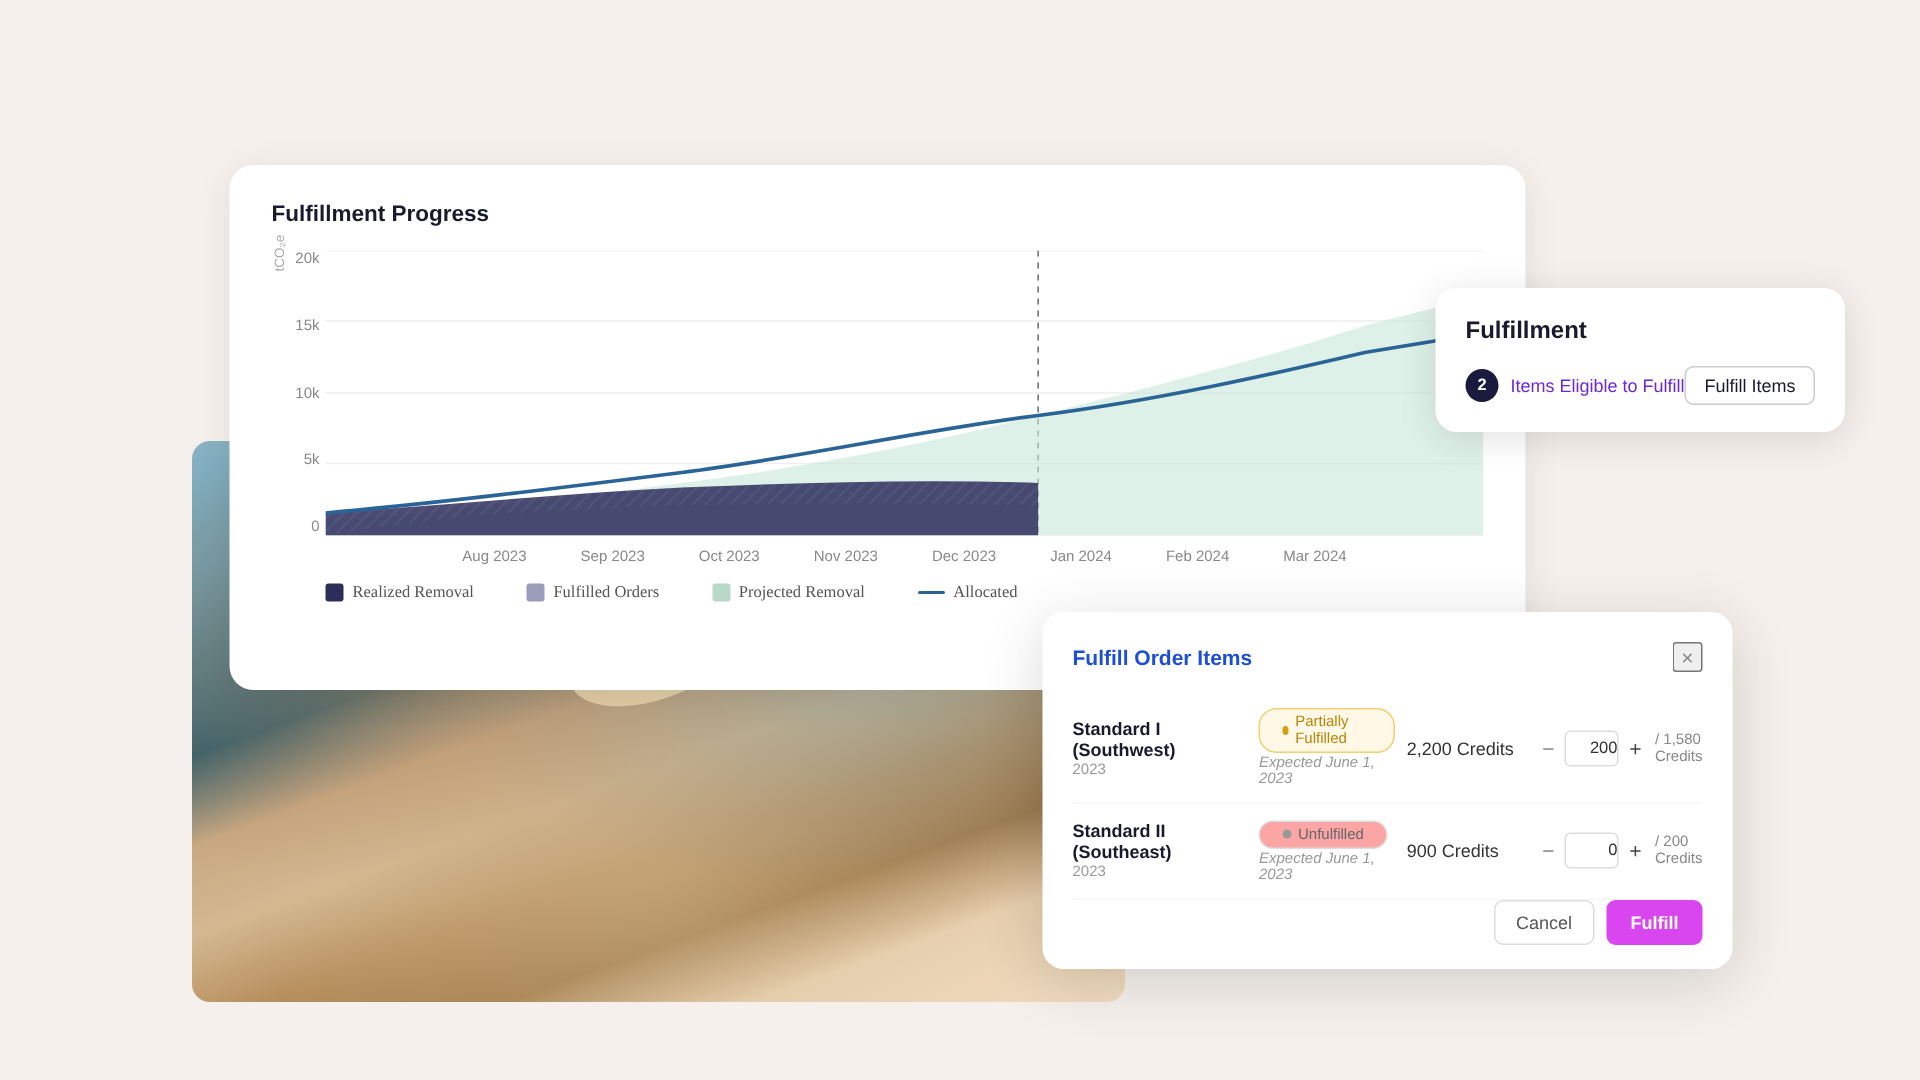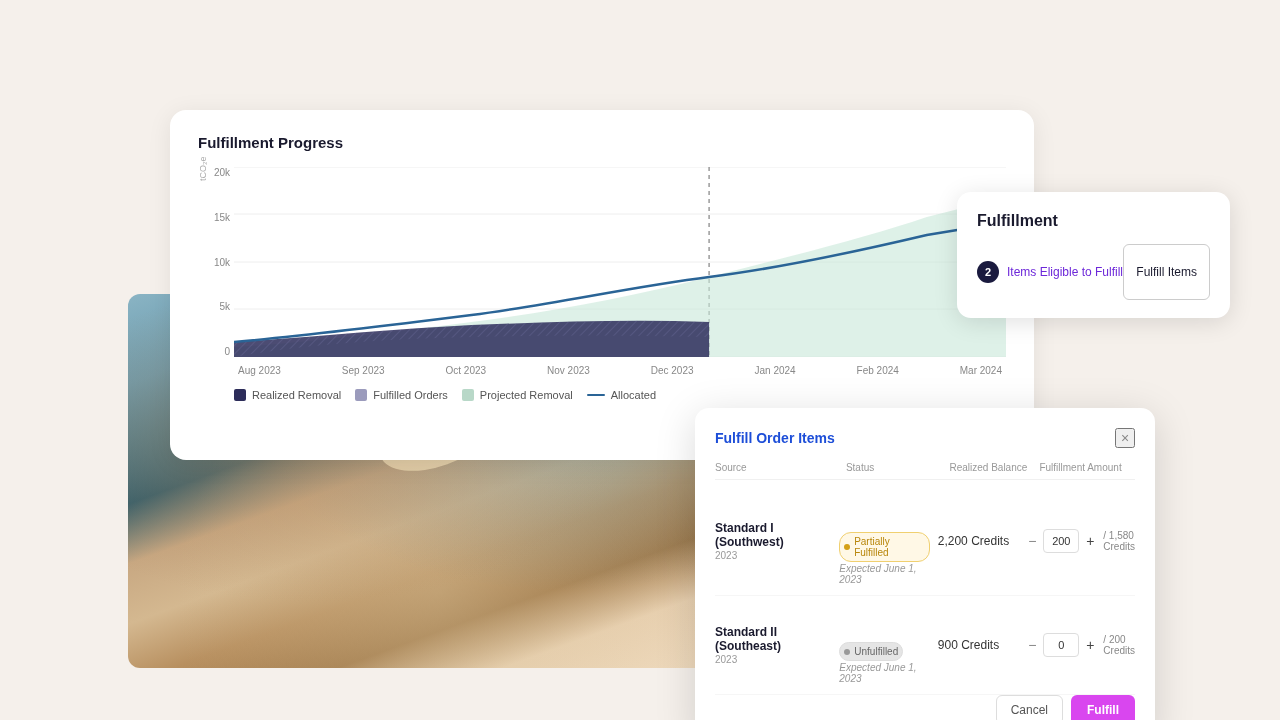--- a/index.html
+++ b/index.html
@@ -54,7 +54,7 @@
     
     .chart-card {
       position: absolute;
-      left: 170px;
+      left: 153px;
       top: 110px;
       width: 864px;
       height: 350px;

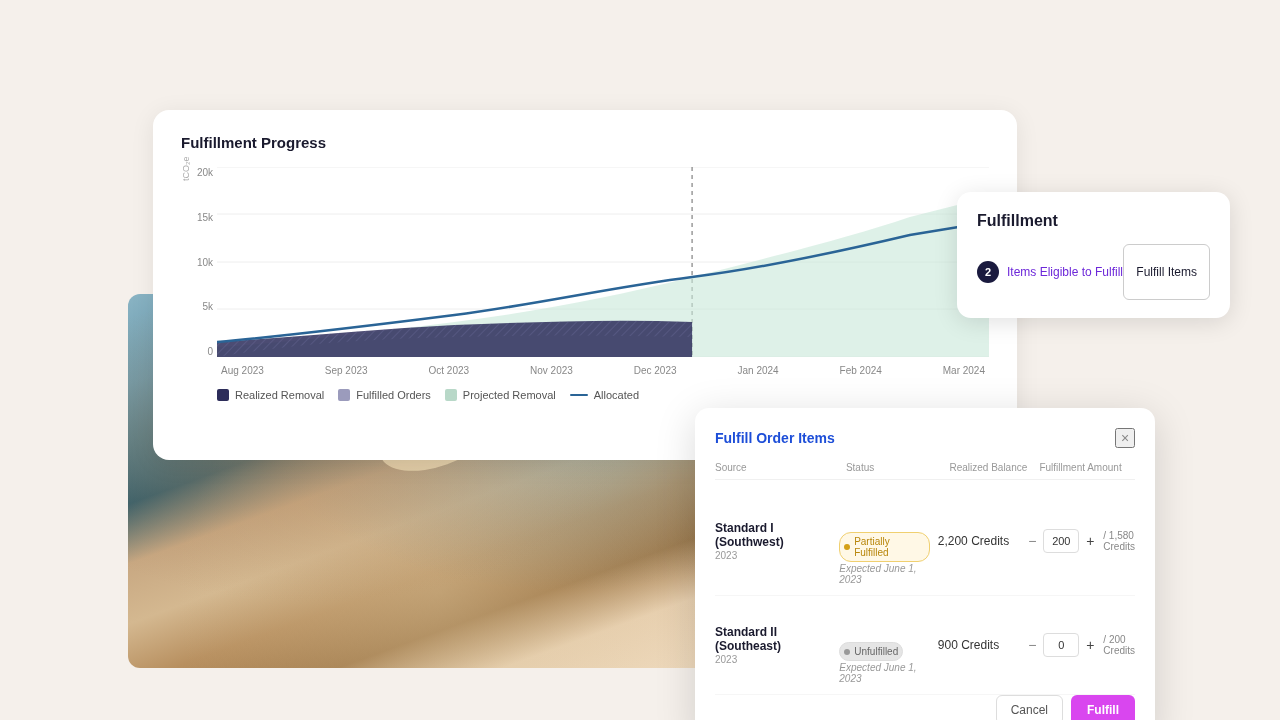--- a/index.html
+++ b/index.html
@@ -188,7 +188,7 @@
       background: #fff;
       border: 1px solid #ccc;
       border-radius: 6px;
-      padding: 20px 12px;
+      padding: 5px 12px;
       font-size: 12px;
       font-weight: 500;
       color: #1a1a2e;

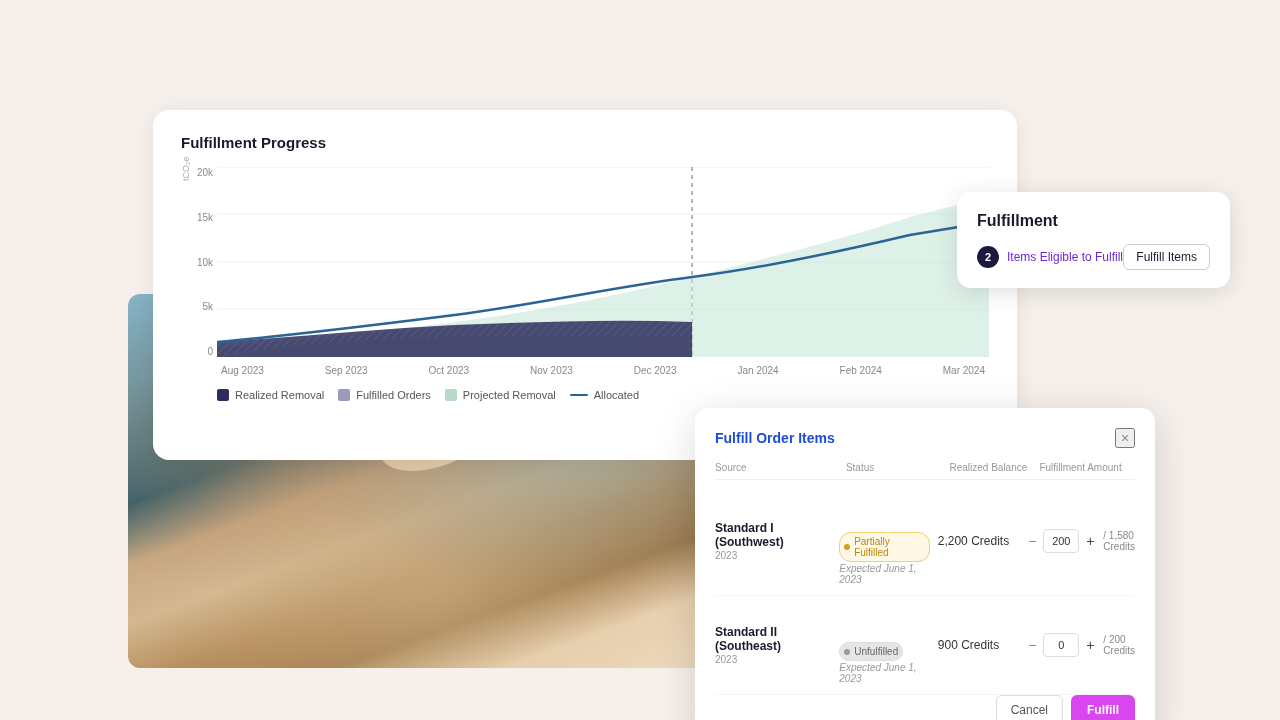--- a/index.html
+++ b/index.html
@@ -100,7 +100,7 @@
 
     .x-axis {
       display: flex;
-      justify-content: space-between;
+      justify-content: center;
       margin-top: 4px;
       padding: 0 4px;
       gap: 36px;

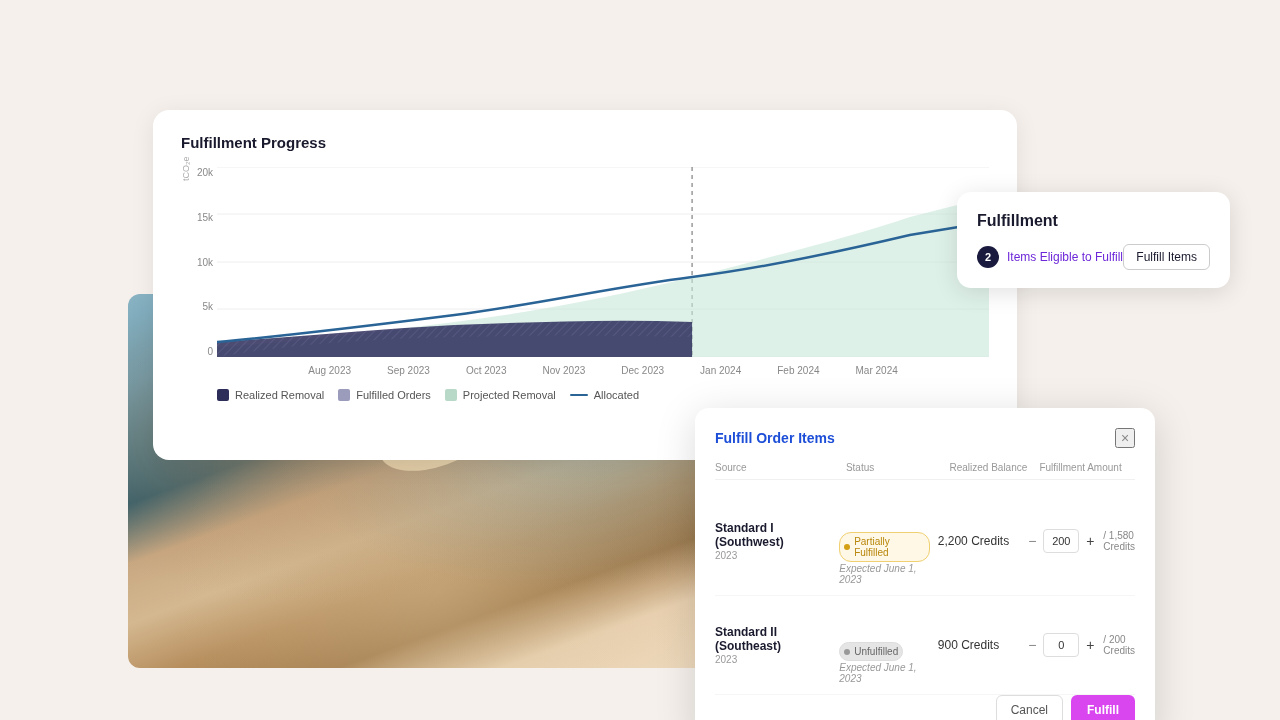--- a/index.html
+++ b/index.html
@@ -112,10 +112,11 @@
 
     .chart-legend {
       display: flex;
-      gap: 14px;
+      gap: 35px;
       margin-top: 12px;
       padding-left: 36px;
       align-items: center;
+      font-family: Liberation Serif, serif;
     }
     .legend-item {
       display: flex;

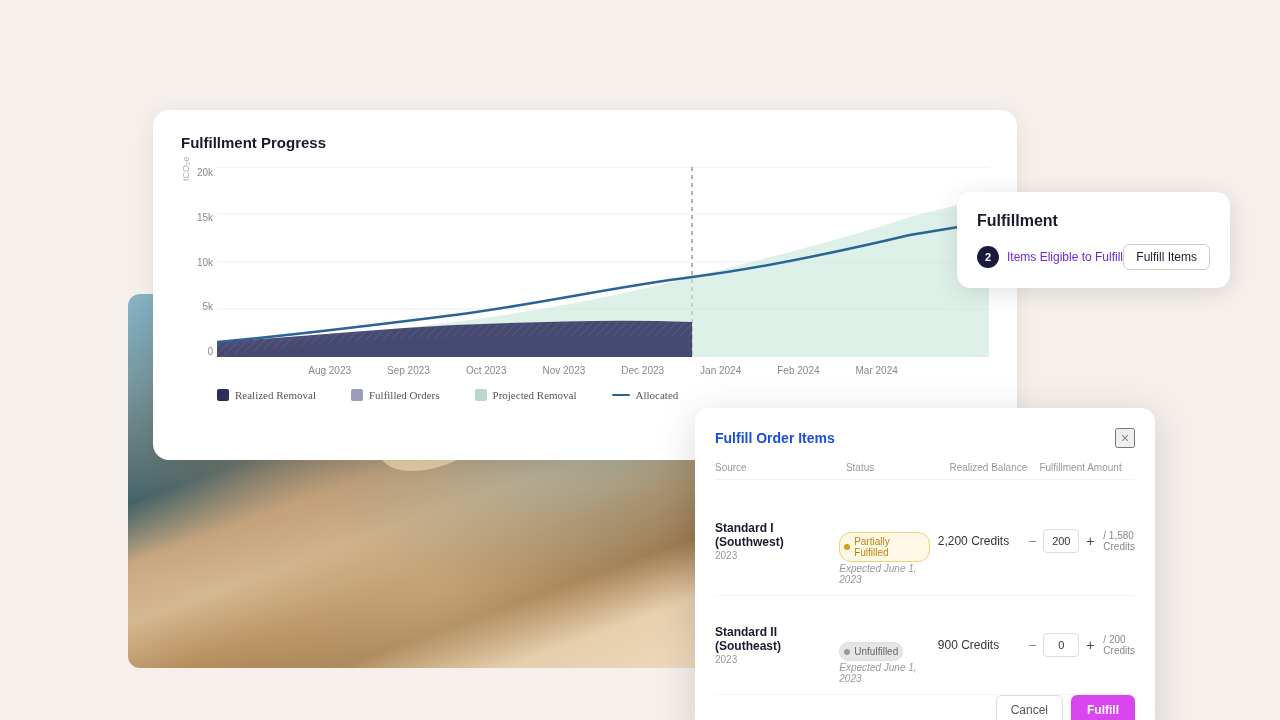--- a/index.html
+++ b/index.html
@@ -490,12 +490,6 @@
     <button class="modal-close">×</button>
   </div>
 
-  <div class="modal-table-header">
-    <div class="col-header">Source</div>
-    <div class="col-header">Status</div>
-    <div class="col-header">Realized Balance</div>
-    <div class="col-header">Fulfillment Amount</div>
-  </div>
 
   <div class="modal-row">
     <div>

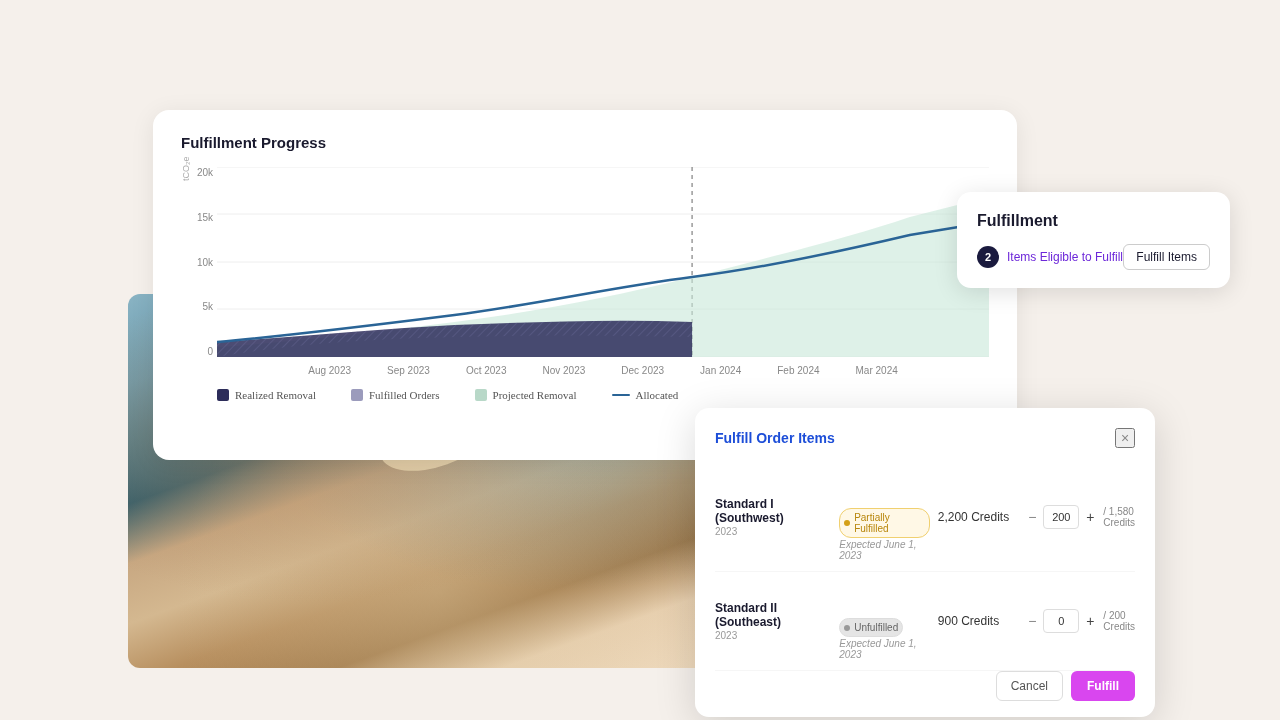--- a/index.html
+++ b/index.html
@@ -277,11 +277,10 @@
       display: inline-flex;
       align-items: center;
       gap: 4px;
-      padding: 3px 4px;
+      padding: 3px 15px;
       border-radius: 12px;
       font-size: 10px;
       font-weight: 500;
-      margin-top: 36px;
     }
 
     .status-partial {

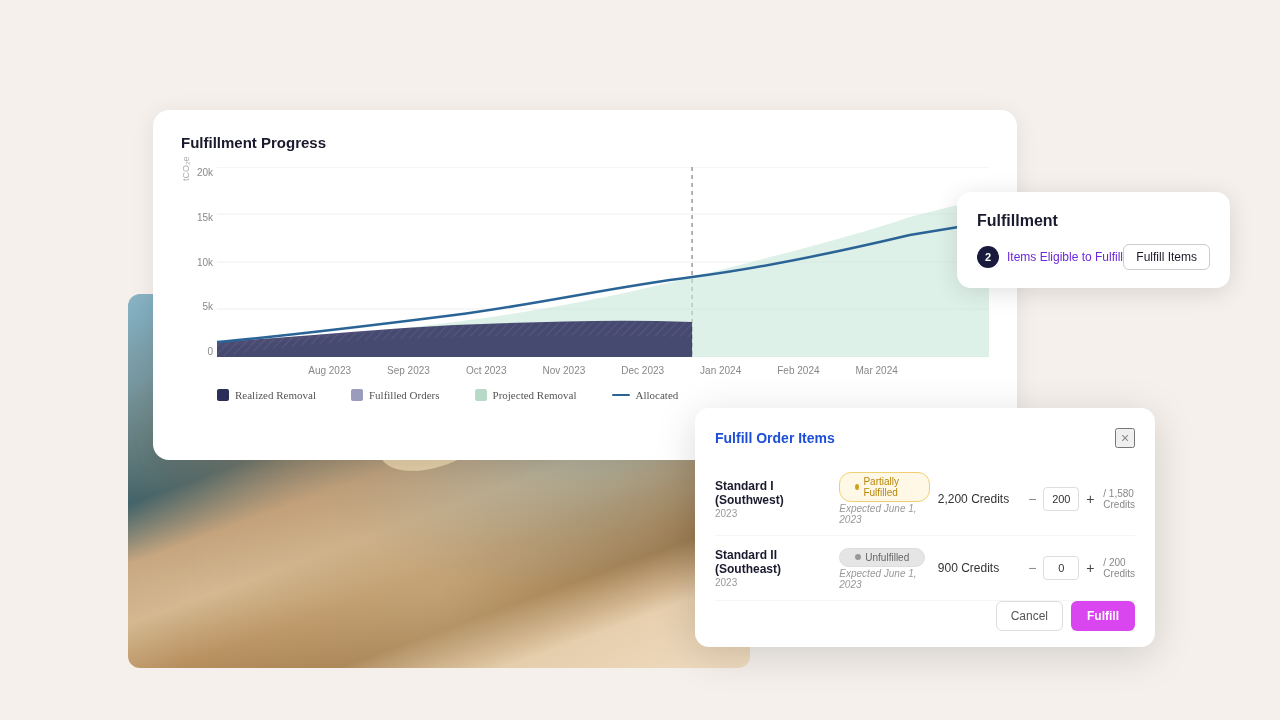--- a/index.html
+++ b/index.html
@@ -341,7 +341,7 @@
       height: 24px;
       border: 1px solid #ddd;
       border-radius: 4px;
-      text-align: center;
+      text-align: right;
       font-size: 11px;
       color: #333;
     }

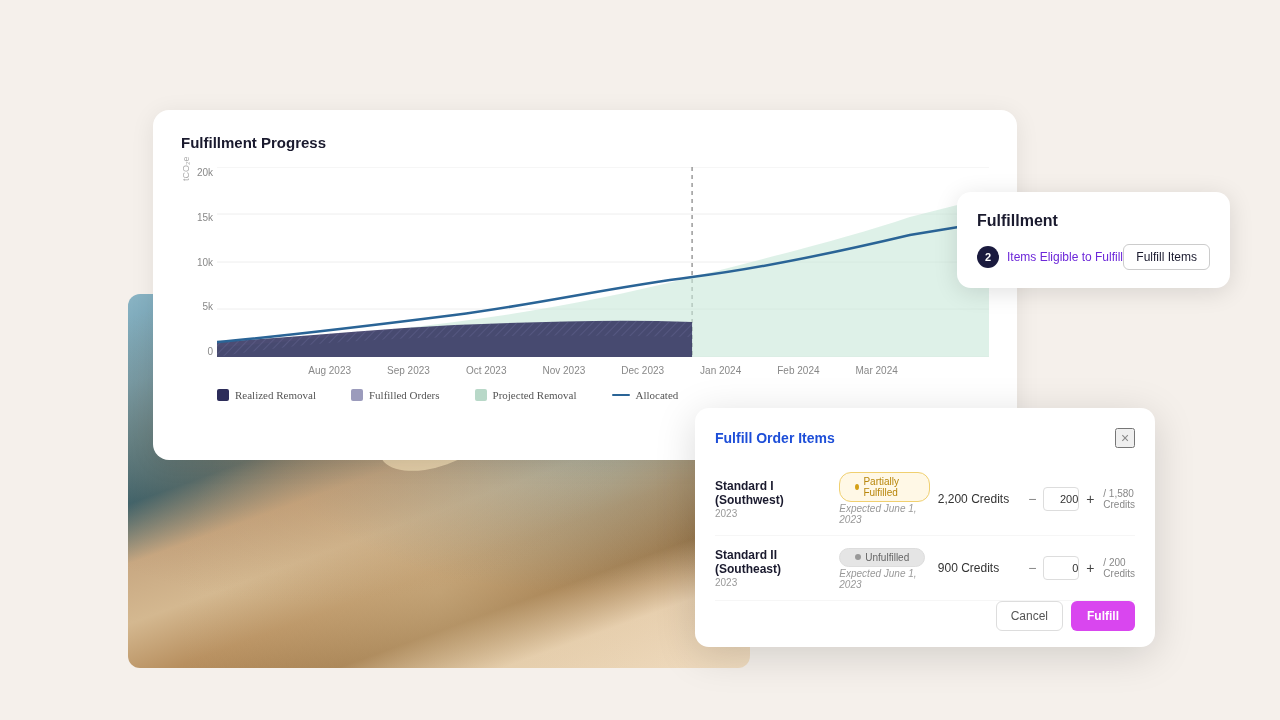--- a/index.html
+++ b/index.html
@@ -290,7 +290,7 @@
     }
 
     .status-unfulfilled {
-      background: #e5e5e5;
+      background: #fca5a5;
       color: #666;
       border: 1px solid #ddd;
     }

